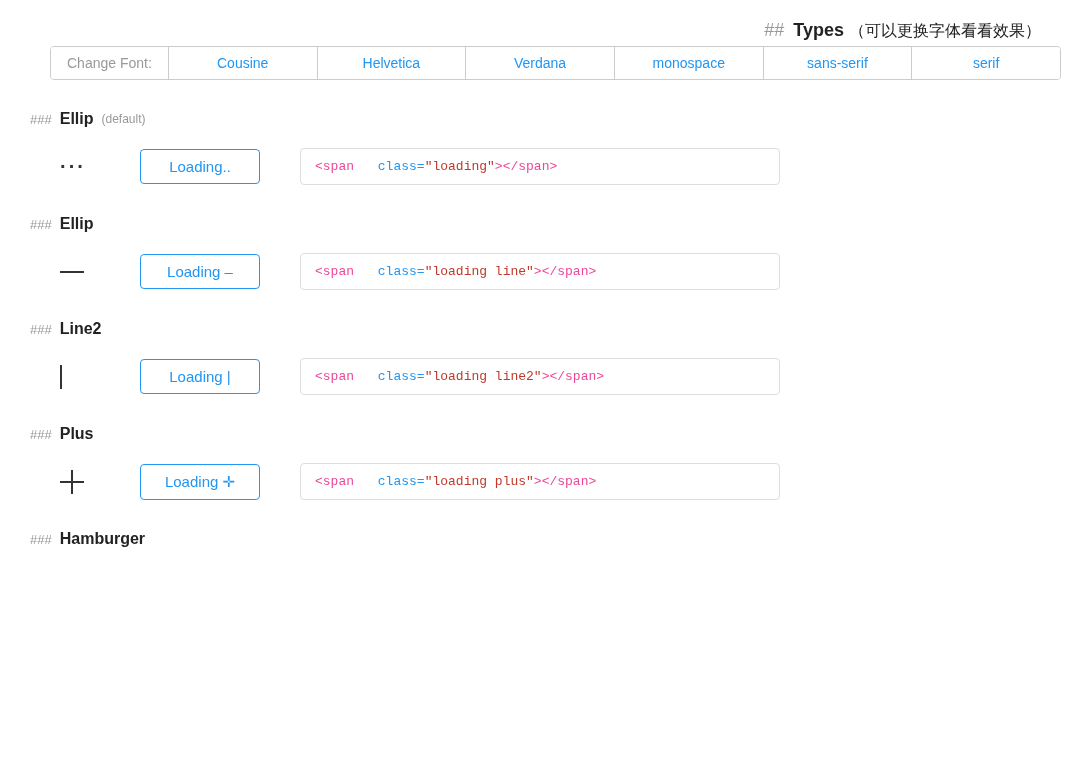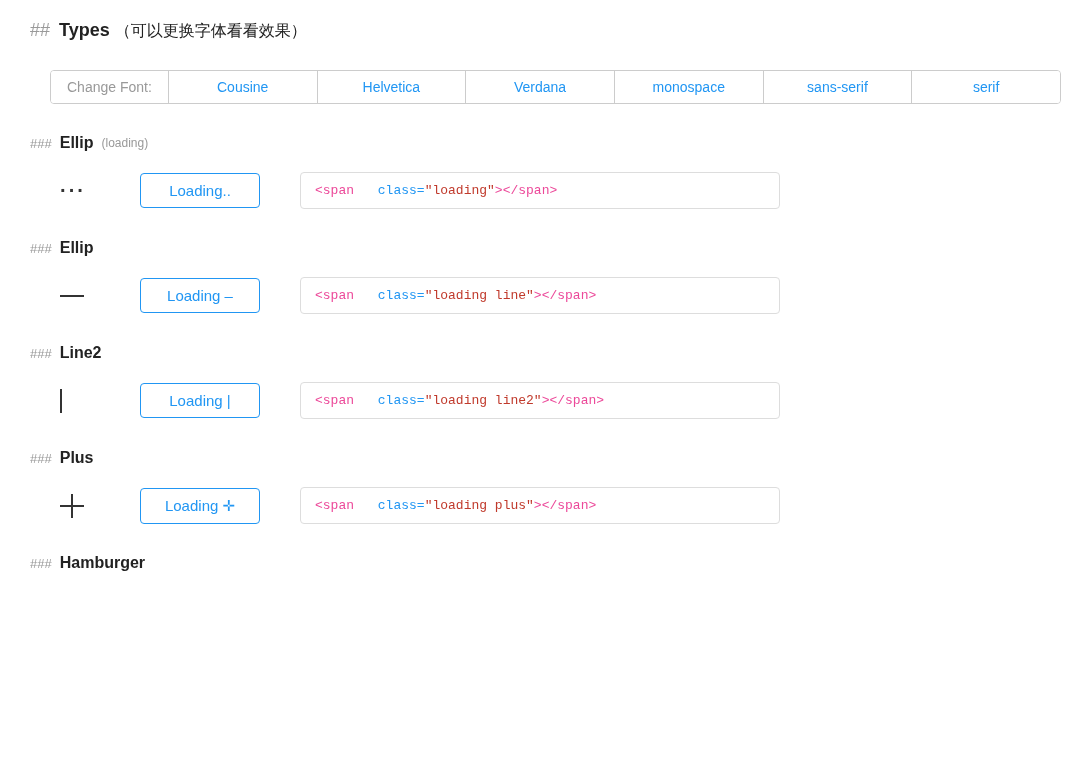--- a/index.html
+++ b/index.html
@@ -14,8 +14,9 @@
     .page-title {
       font-size: 18px;
       font-weight: bold;
-      margin-bottom: 28px;
+      margin-bottom: 4px;
       color: #222;
+      text-align: right;
     }
     .page-title .hash {
       color: #999;

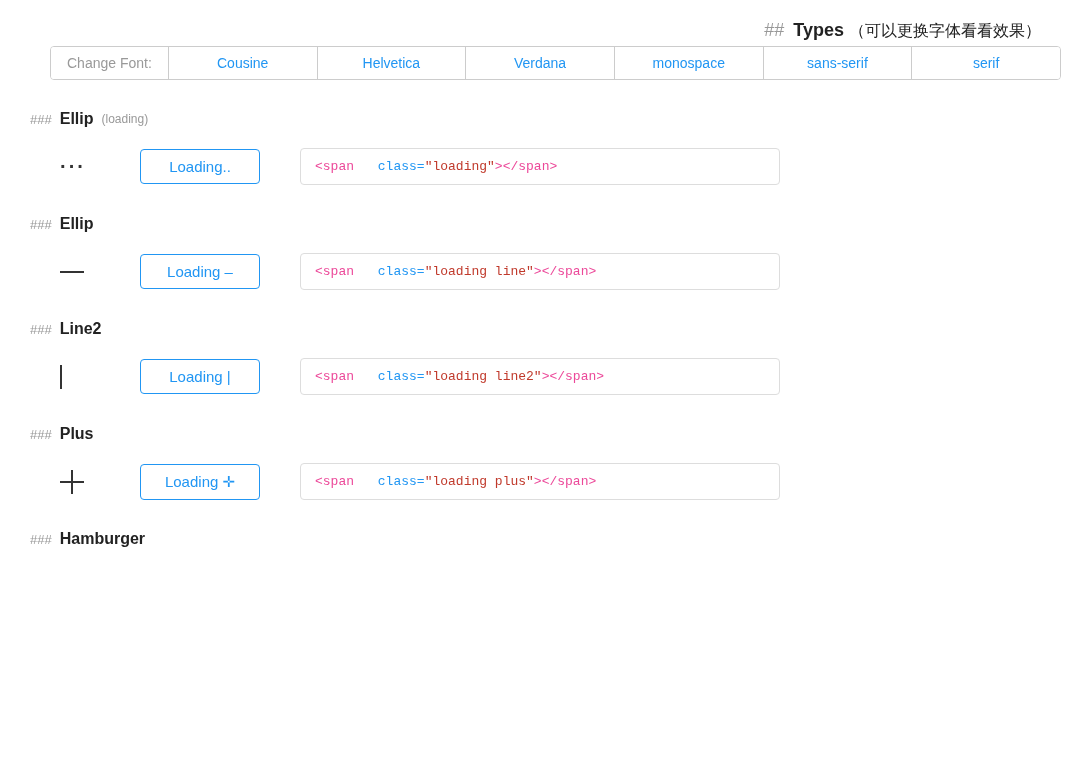--- a/index.html
+++ b/index.html
@@ -224,7 +224,7 @@
   <div class="section-heading">
     <span class="hash">###</span>
     <span class="title">Ellip</span>
-    <span class="badge">(loading)</span>
+    <span class="badge">(default)</span>
   </div>
   <div class="demo-row">
     <div class="demo-icon">

